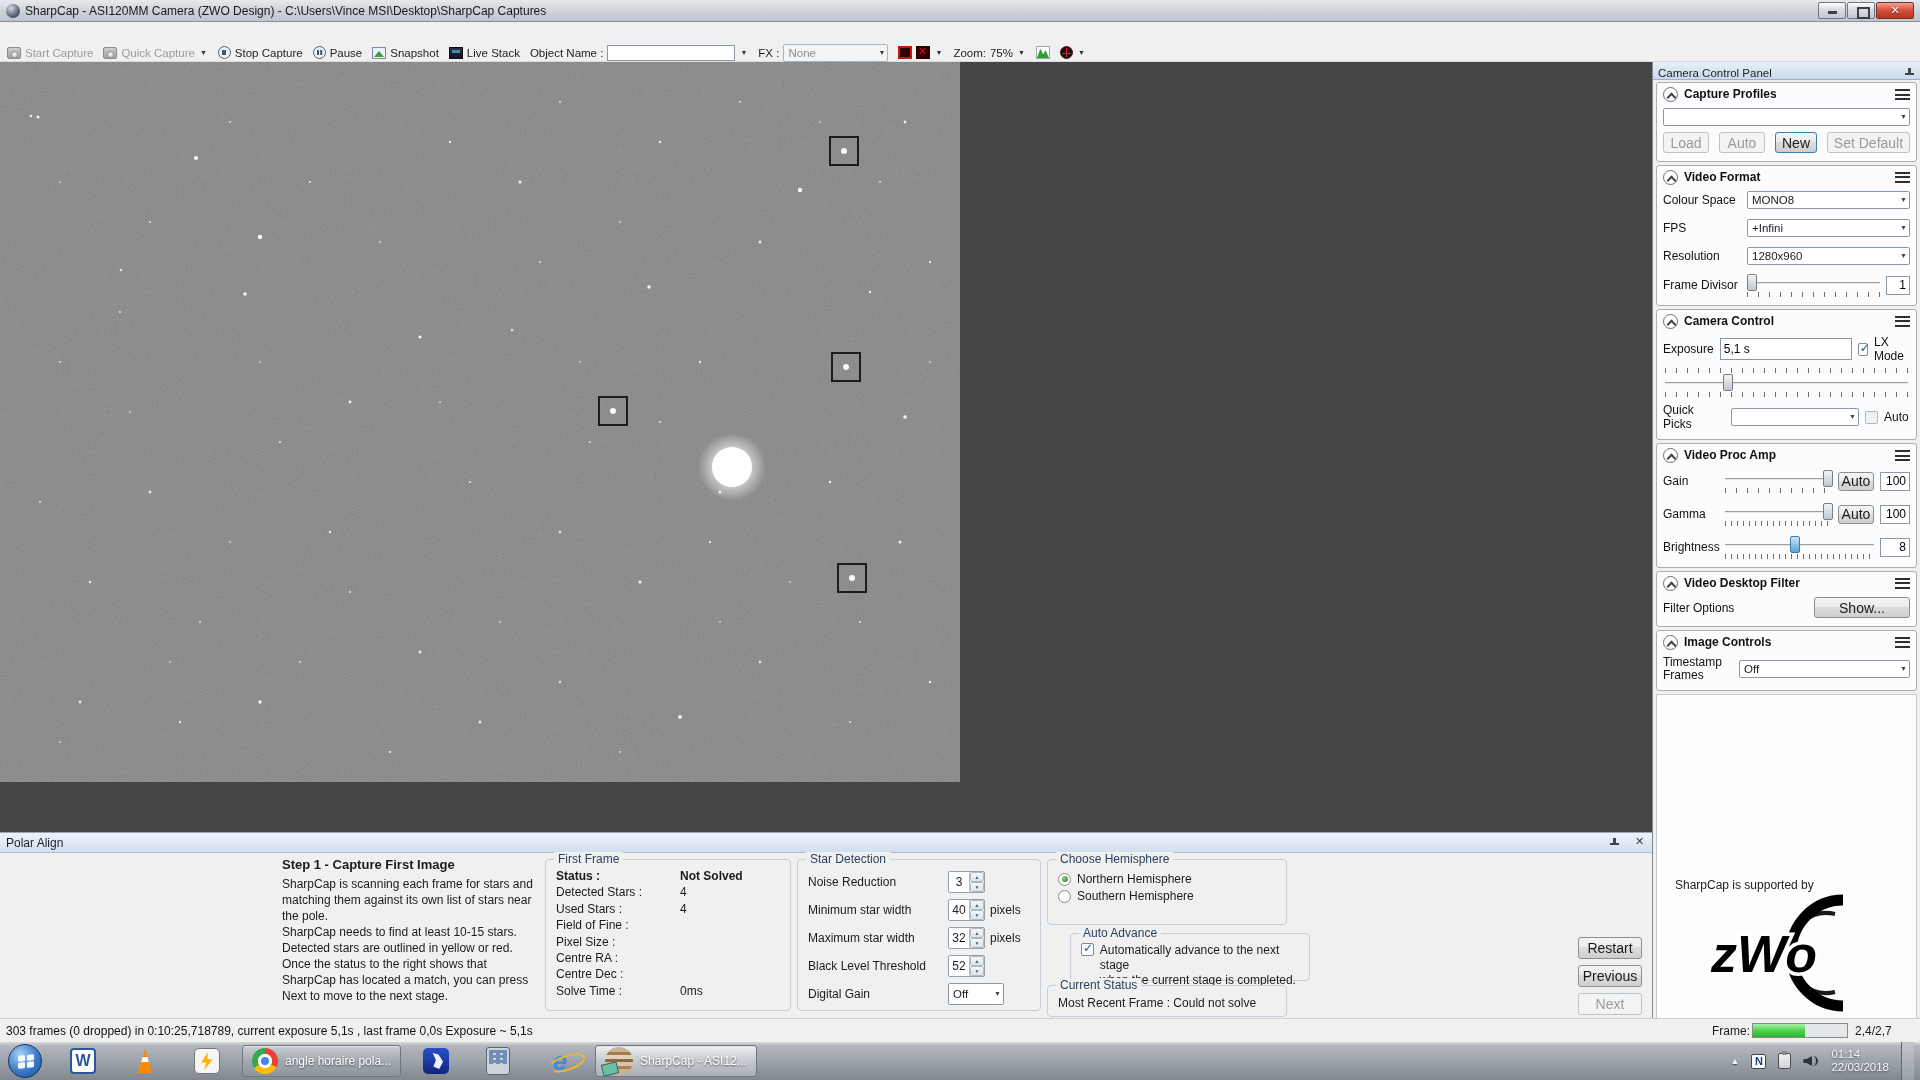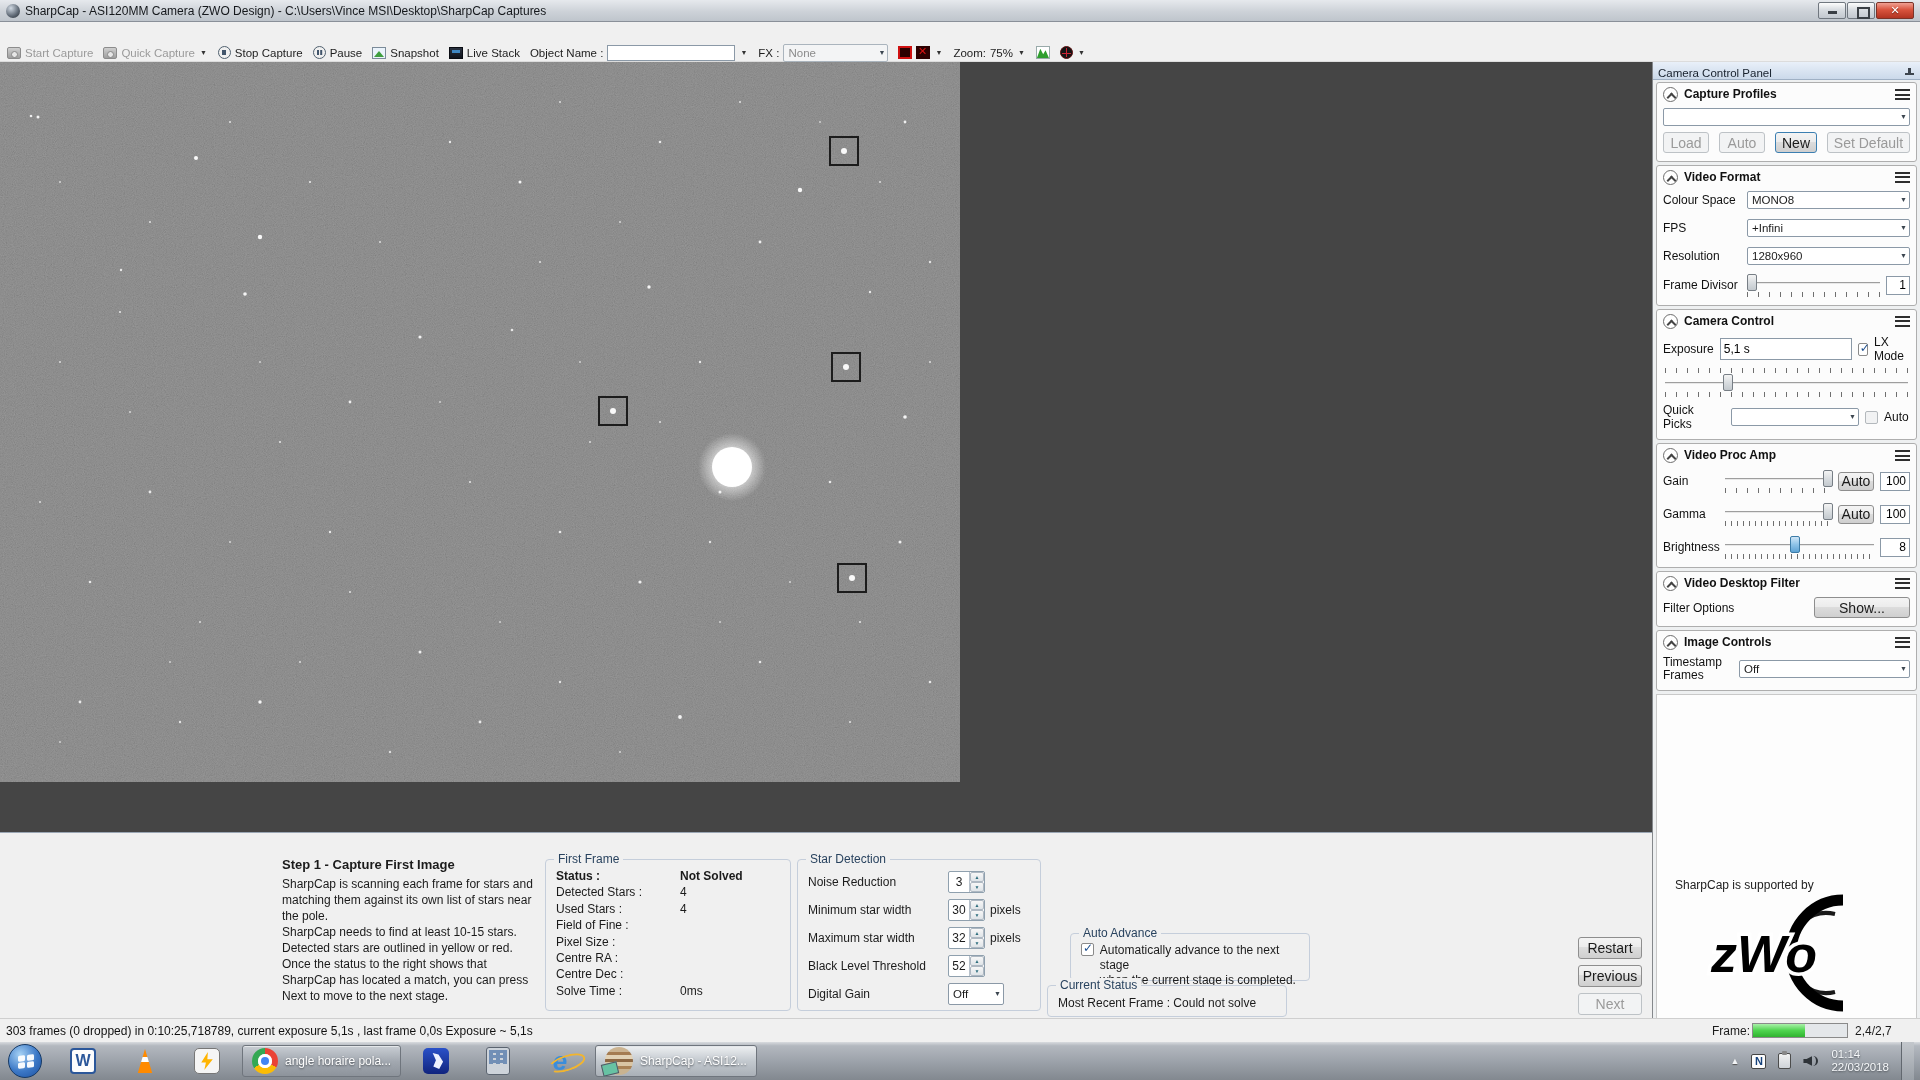--- a/index.html
+++ b/index.html
@@ -545,6 +545,11 @@
   </div>
 
   <div id="polar">
+    <div id="polar-title">
+      <span>Polar Align</span>
+      <span class="pin"></span>
+      <span class="xicon"></span>
+    </div>
 
     <div id="step-block">
       <div id="step-title">Step 1 - Capture First Image</div>

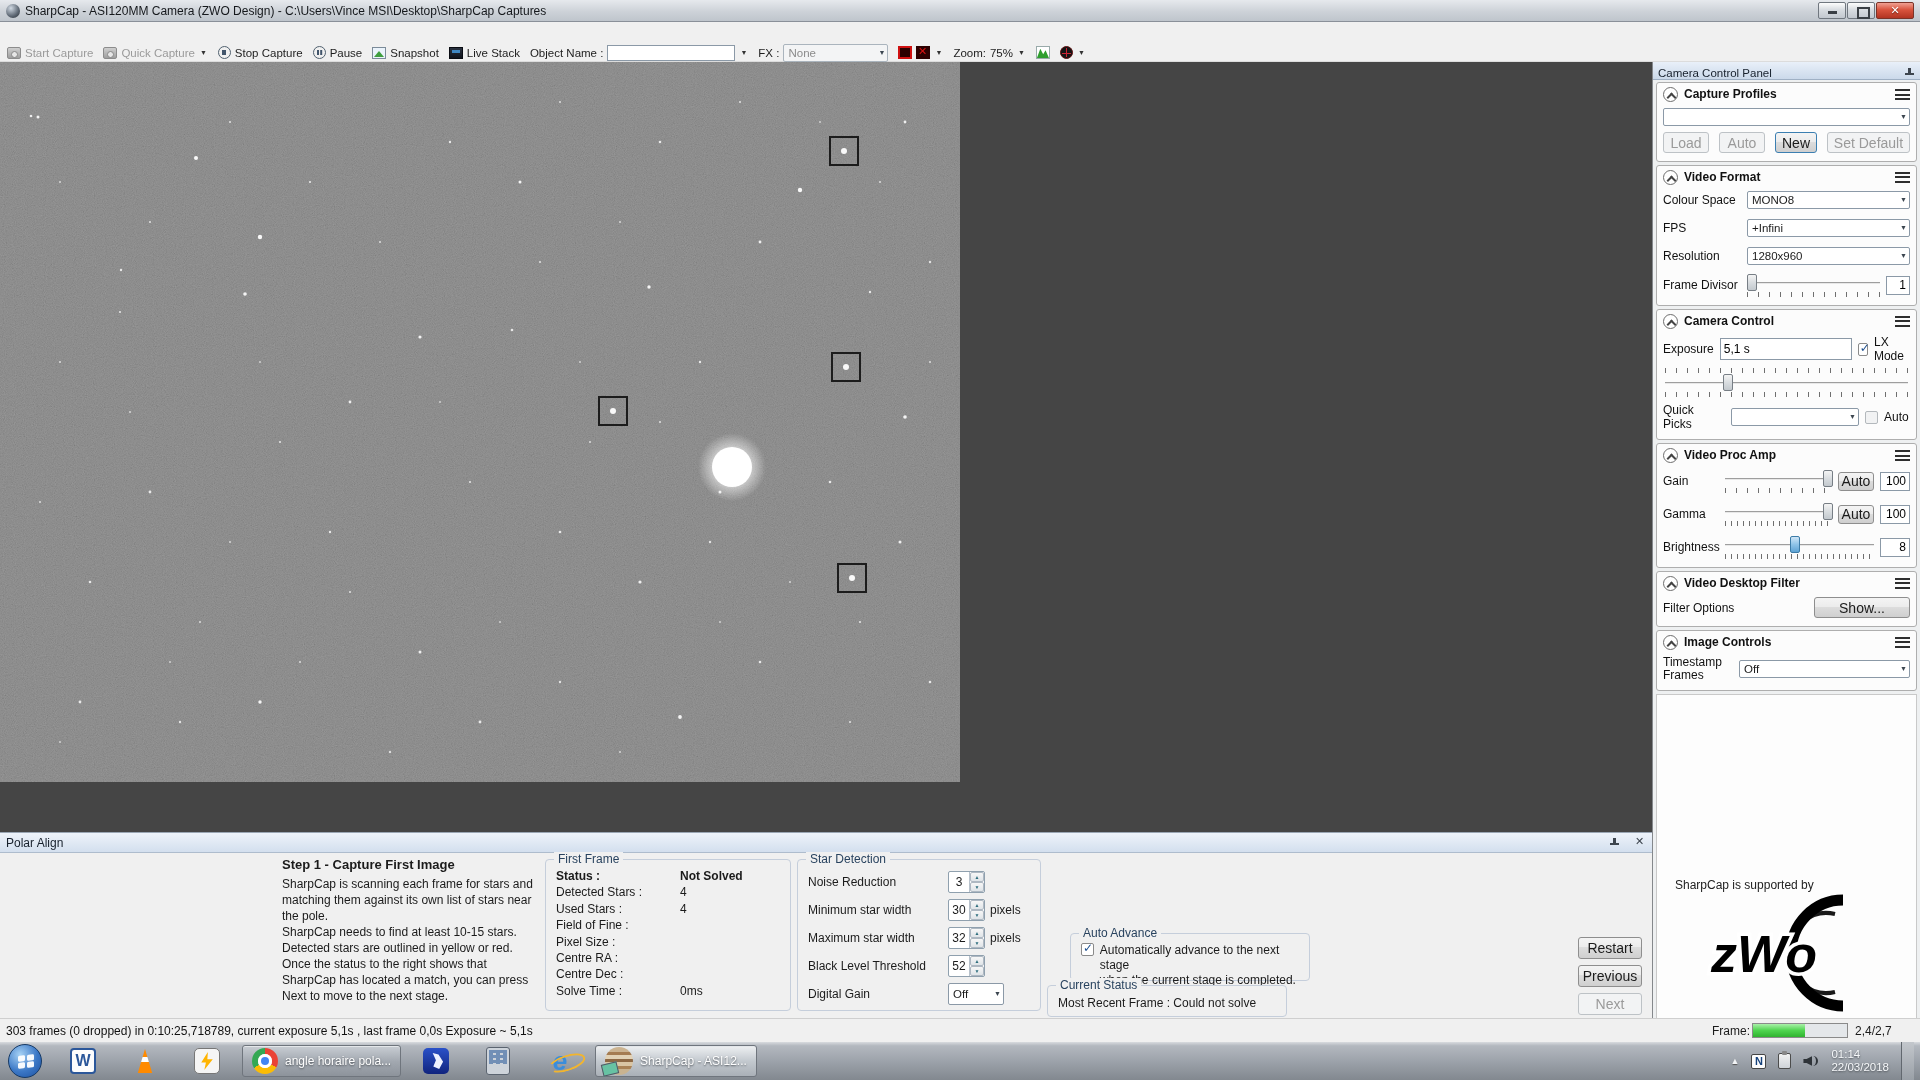--- a/index.html
+++ b/index.html
@@ -658,6 +658,17 @@
       </div>
     </div>
 
+    <div class="gbox" style="left:1047px;top:26px;width:240px;height:66px">
+      <span class="gbox-t">Choose Hemisphere</span>
+      <div style="display:flex;align-items:center;gap:6px;padding:12px 0 0 10px">
+        <span class="radio on"></span>
+        <span>Northern Hemisphere</span>
+      </div>
+      <div style="display:flex;align-items:center;gap:6px;padding:3px 0 0 10px">
+        <span class="radio"></span>
+        <span>Southern Hemisphere</span>
+      </div>
+    </div>
 
     <div class="gbox" style="left:1070px;top:100px;width:240px;height:48px">
       <span class="gbox-t">Auto Advance</span>

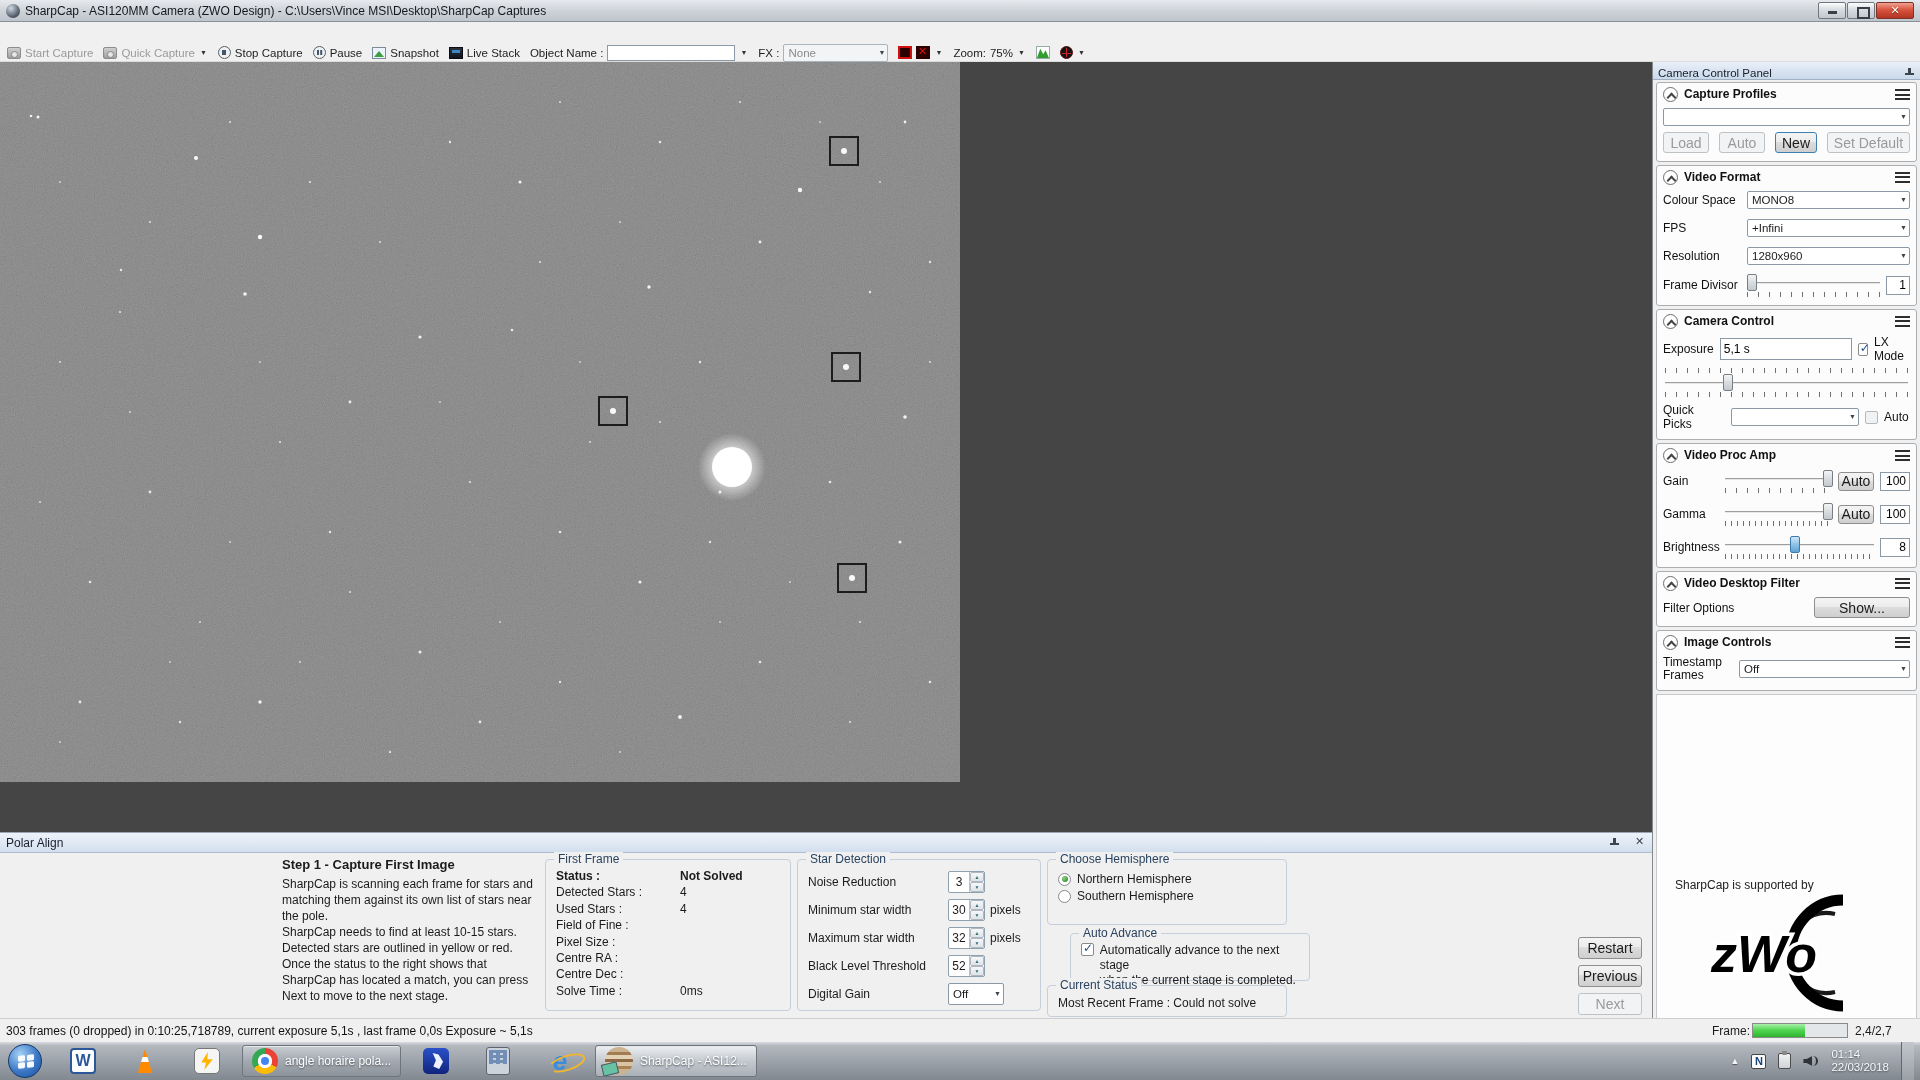--- a/index.html
+++ b/index.html
@@ -619,7 +619,7 @@
           <div class="sd-row">
             <span class="sd-lbl">Minimum star width</span>
             <span class="spin">
-              <span class="spin-v">30</span>
+              <span class="spin-v">40</span>
               <span class="spin-btns">
                 <span class="sb">▲</span>
                 <span class="sb">▼</span>

